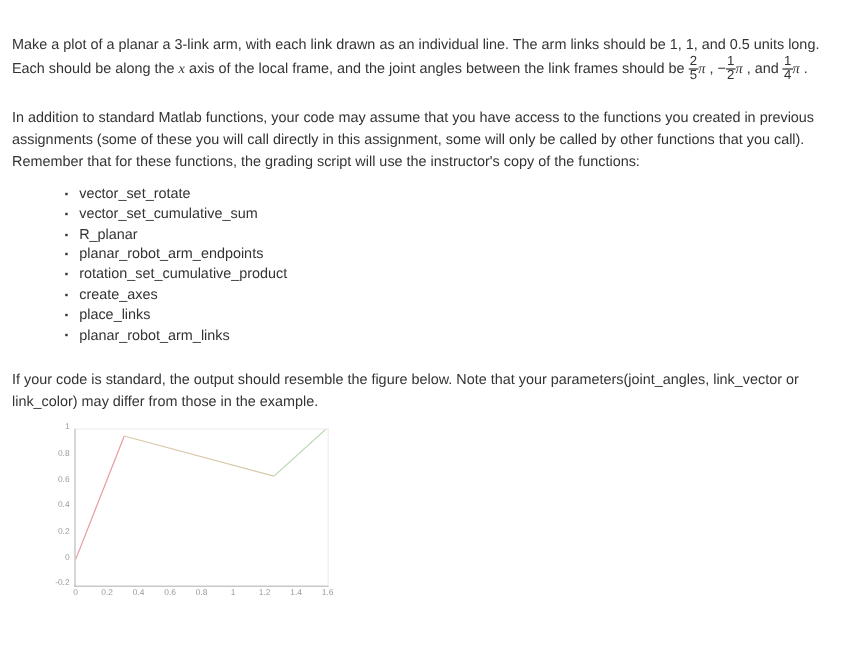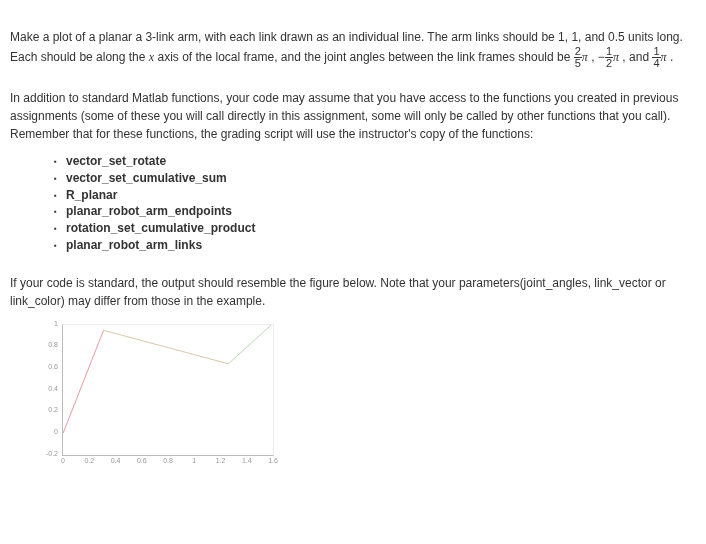--- a/index.html
+++ b/index.html
@@ -40,7 +40,6 @@
     margin: 4px 0 12px 0;
     padding-left: 44px;
     list-style: none;
-    font-weight: bold;
   }
   ul.func-list li {
     position: relative;

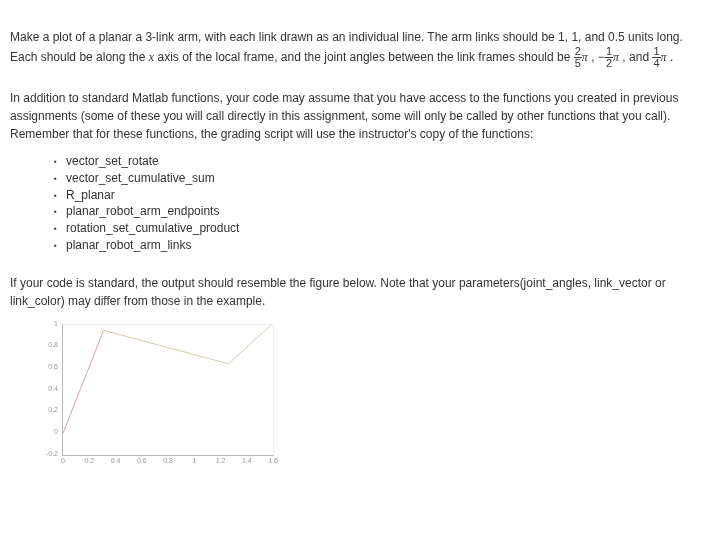--- a/index.html
+++ b/index.html
@@ -119,6 +119,7 @@
     <li>R_planar</li>
     <li>planar_robot_arm_endpoints</li>
     <li>rotation_set_cumulative_product</li>
+    <li>create_axes</li>
     <li>planar_robot_arm_links</li>
   </ul>
 

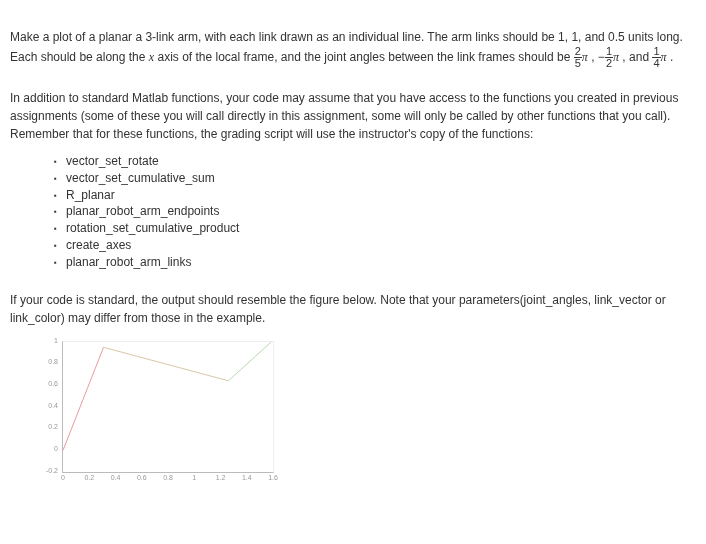--- a/index.html
+++ b/index.html
@@ -120,6 +120,7 @@
     <li>planar_robot_arm_endpoints</li>
     <li>rotation_set_cumulative_product</li>
     <li>create_axes</li>
+    <li>place_links</li>
     <li>planar_robot_arm_links</li>
   </ul>
 

